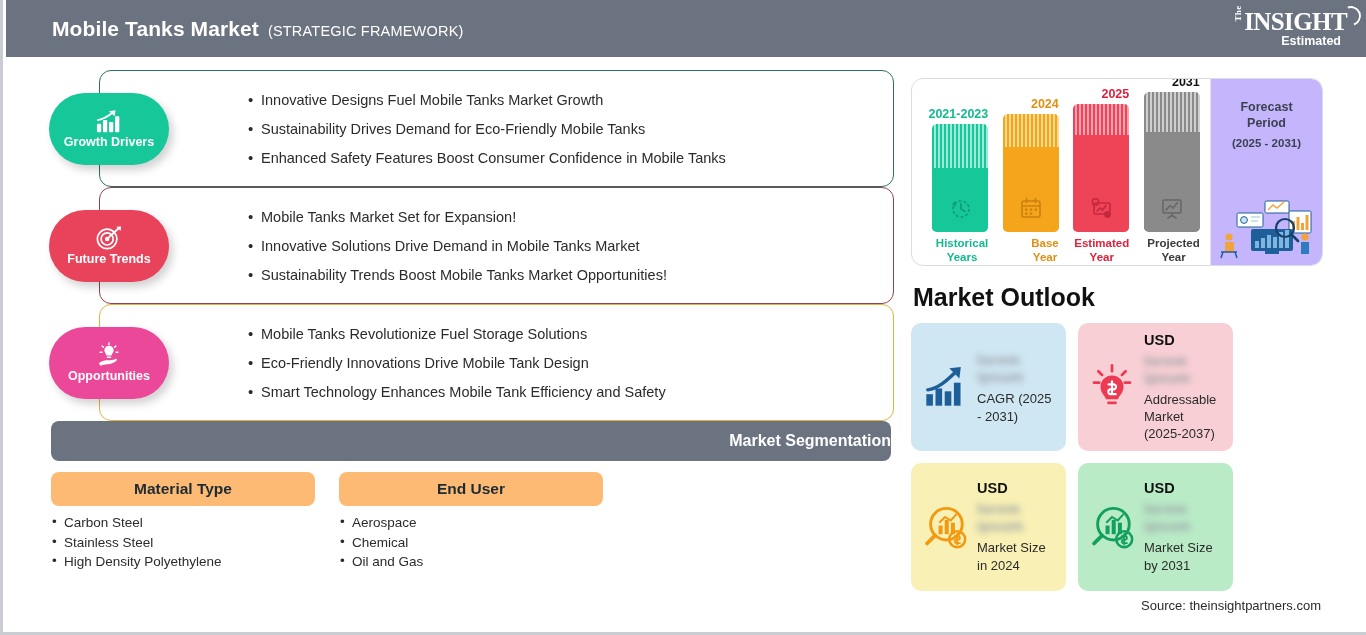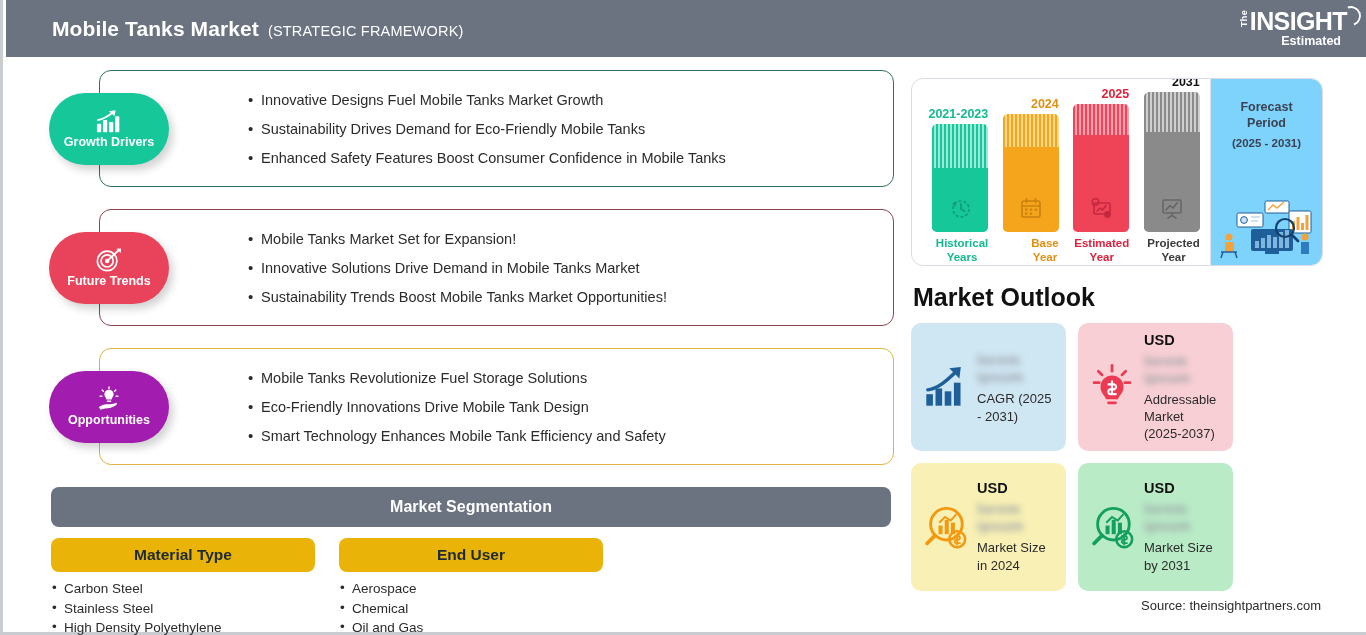--- a/index.html
+++ b/index.html
@@ -28,7 +28,7 @@
   #hdr-title { color: #fff; font-size: 21px; font-weight: bold; letter-spacing: .1px; }
   #hdr-sub { color: #fff; font-size: 14.5px; letter-spacing: .2px; }
   #logo { display: flex; flex-direction: column; align-items: flex-end; line-height: 1; }
-  .logo-row1 { display: flex; align-items: center; gap: 2px; position: relative; }
+  .logo-row1 { display: flex; align-items: flex-start; gap: 2px; position: relative; font-family: Liberation Serif, serif; }
   .logo-the {
     color: #fff; font-size: 9px; font-weight: bold;
     transform: rotate(-90deg); transform-origin: center;

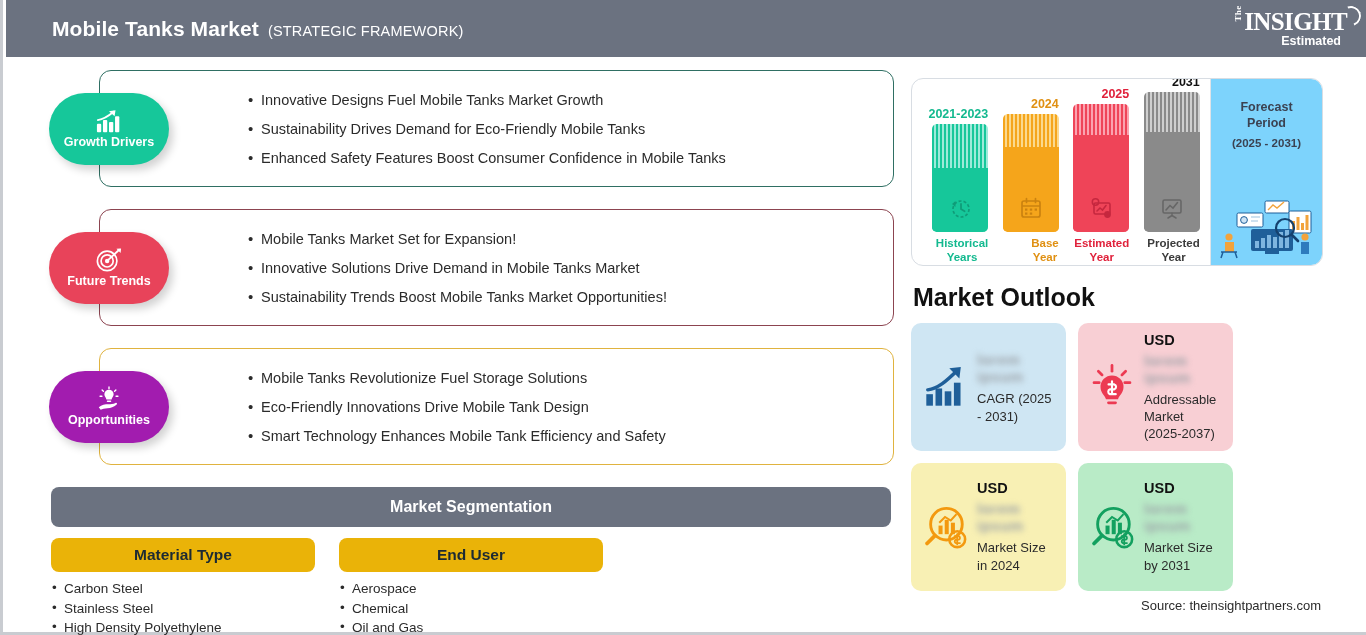--- a/index.html
+++ b/index.html
@@ -46,7 +46,7 @@
   
   #left-col { position: absolute; left: 46px; top: 70px; width: 845px; }
 
-  .section { position: relative; margin-bottom: 22px; }
+  .section { position: relative; }
   .sec-box {
     margin-left: 50px;
     border: 1.4px solid #444;

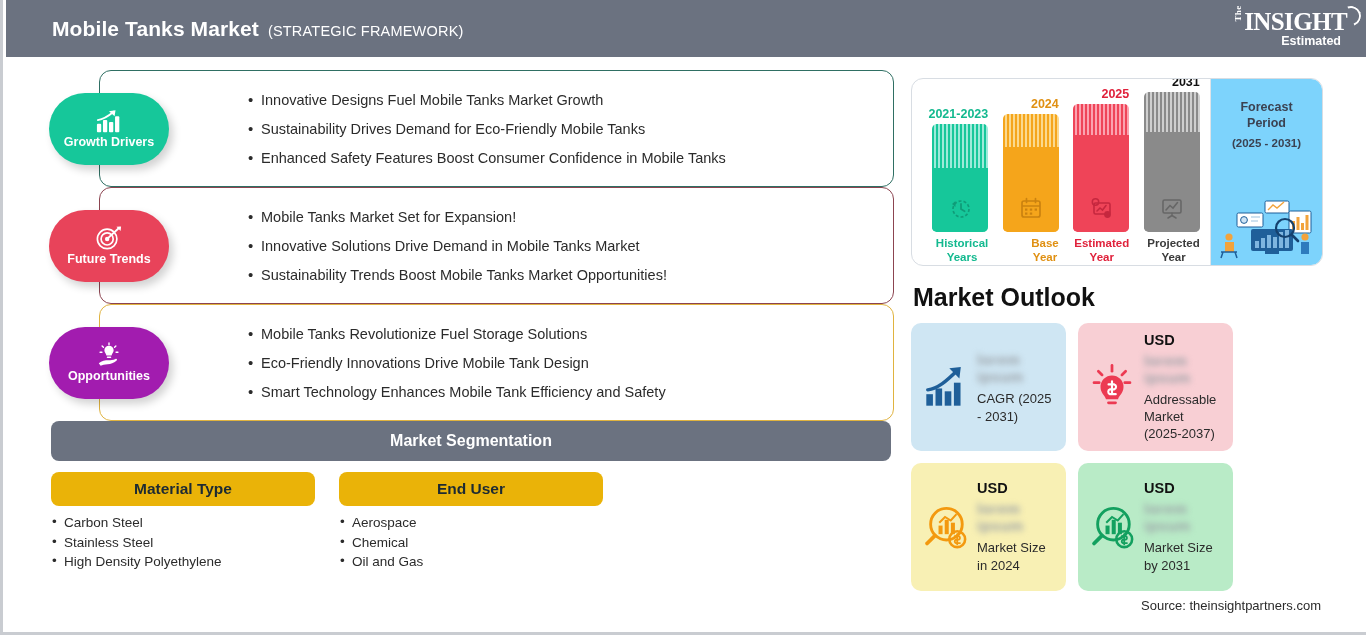--- a/index.html
+++ b/index.html
@@ -112,7 +112,7 @@
   .bar-cap { font-size: 11.5px; font-weight: bold; text-align: center; line-height: 1.2; margin-top: 5px; }
 
   #forecast {
-    width: 112px; background: #7dd3fc; border-left: 1px solid #dfe3e8;
+    width: 112px; background: #c4b5fd; border-left: 1px solid #dfe3e8;
     border-radius: 0 11px 11px 0;
     display: flex; flex-direction: column; align-items: center;
     padding-top: 20px;

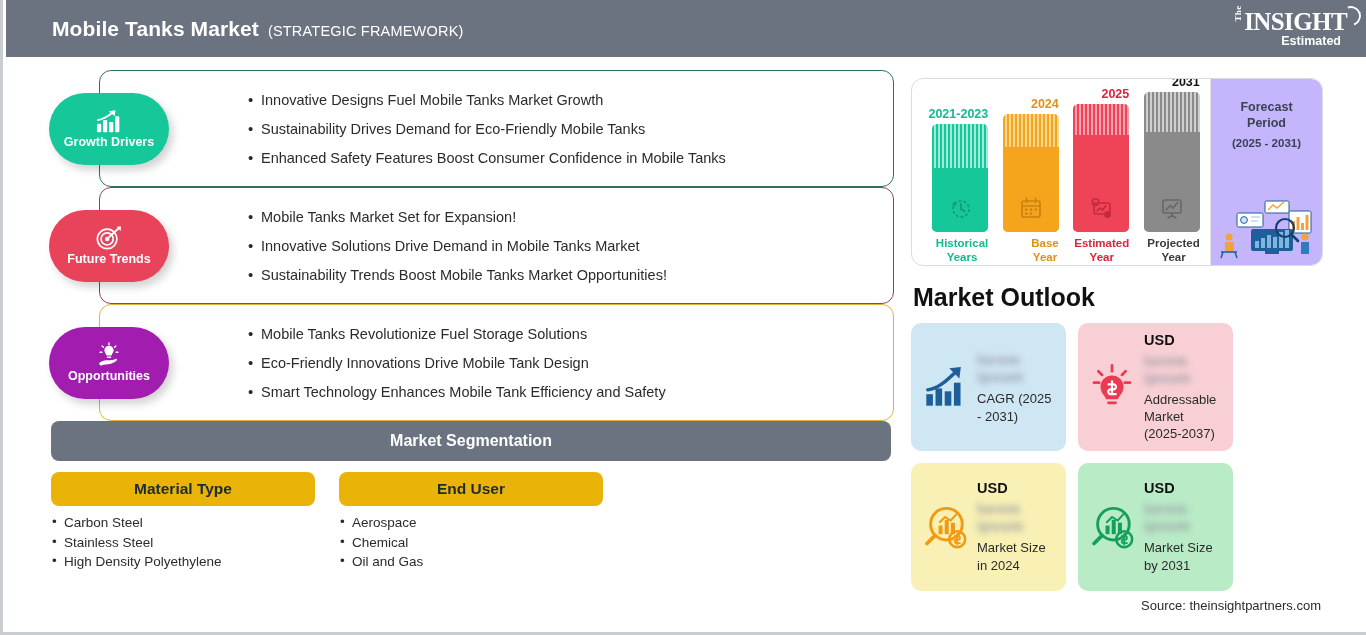--- a/index.html
+++ b/index.html
@@ -71,7 +71,7 @@
   }
   .badge.green  { background: #16c79a; }
   .badge.red    { background: #e8435a; }
-  .badge.orange { background: #a21caf; text-align: center; }
+  .badge.orange { background: #ec4899; text-align: center; }
   .badge-label { color: #fff; font-size: 12.5px; font-weight: bold; white-space: nowrap; }
   .badge-icon { width: 30px; height: 26px; display: block; }
 

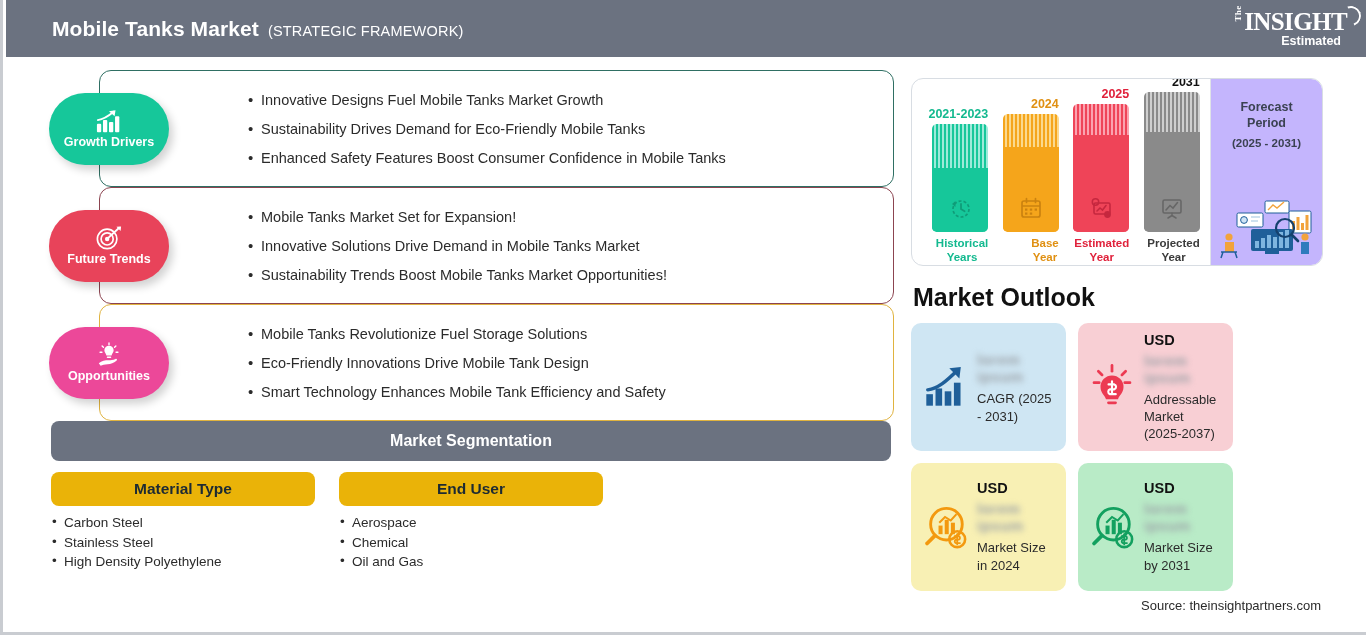--- a/index.html
+++ b/index.html
@@ -82,7 +82,7 @@
   #seg-wrap { margin-left: 2px; width: 840px; }
   #seg-title {
     background: #6b7280; color: #fff; font-size: 16px; font-weight: bold;
-    text-align: center; border-radius: 8px; padding: 11px 0; margin-bottom: 11px;
+    text-align: right; border-radius: 8px; padding: 11px 0; margin-bottom: 11px;
   }
   #seg-cols { display: flex; gap: 24px; }
   .seg-col { width: 264px; }

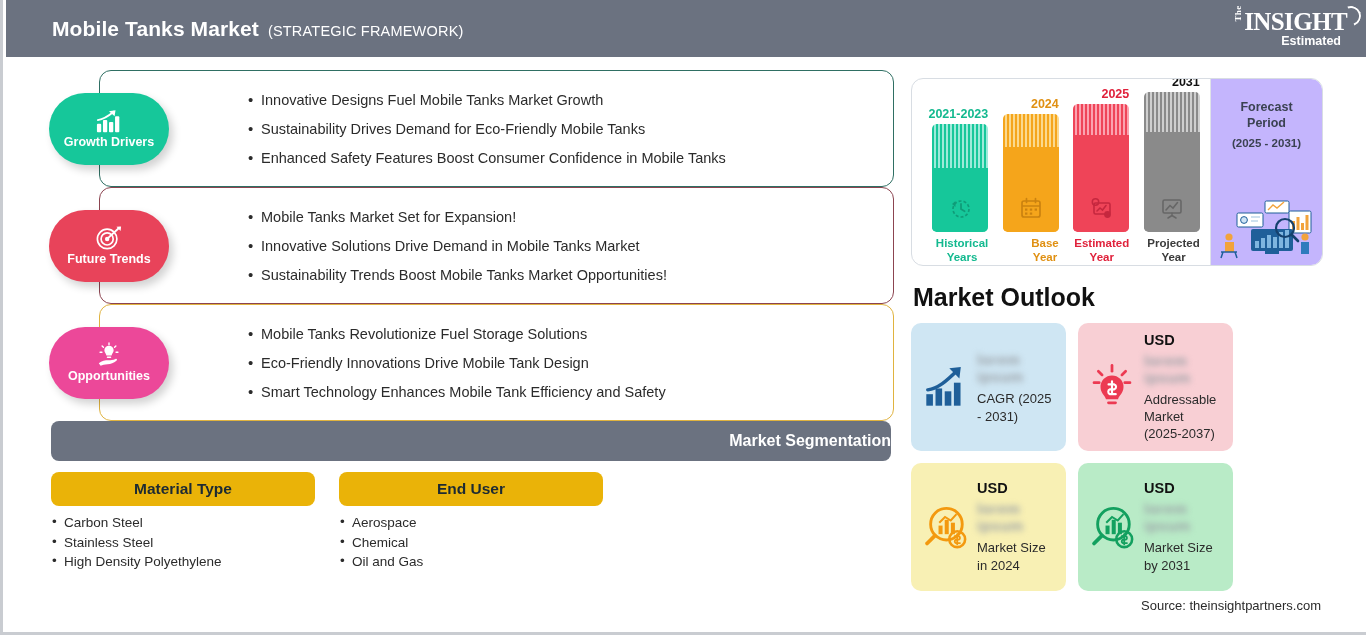--- a/index.html
+++ b/index.html
@@ -87,7 +87,7 @@
   #seg-cols { display: flex; gap: 24px; }
   .seg-col { width: 264px; }
   .seg-head {
-    background: #eab308; color: #1c2a33; font-size: 15.5px; font-weight: bold;
+    background: #fdba74; color: #1c2a33; font-size: 15.5px; font-weight: bold;
     text-align: center; border-radius: 8px; padding: 8px 0; margin-bottom: 9px;
   }
   .seg-item { position: relative; padding-left: 13px; font-size: 13.5px; color: #2b2b2b; margin: 4.5px 0; }

